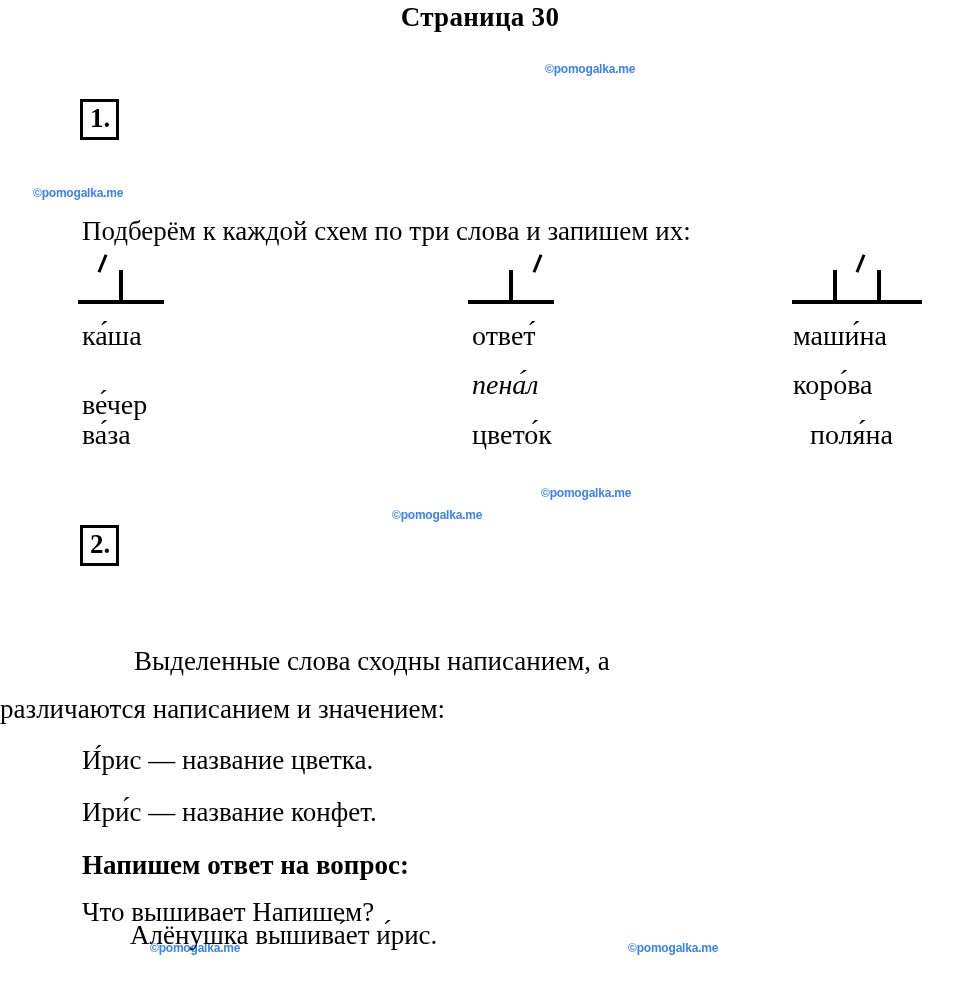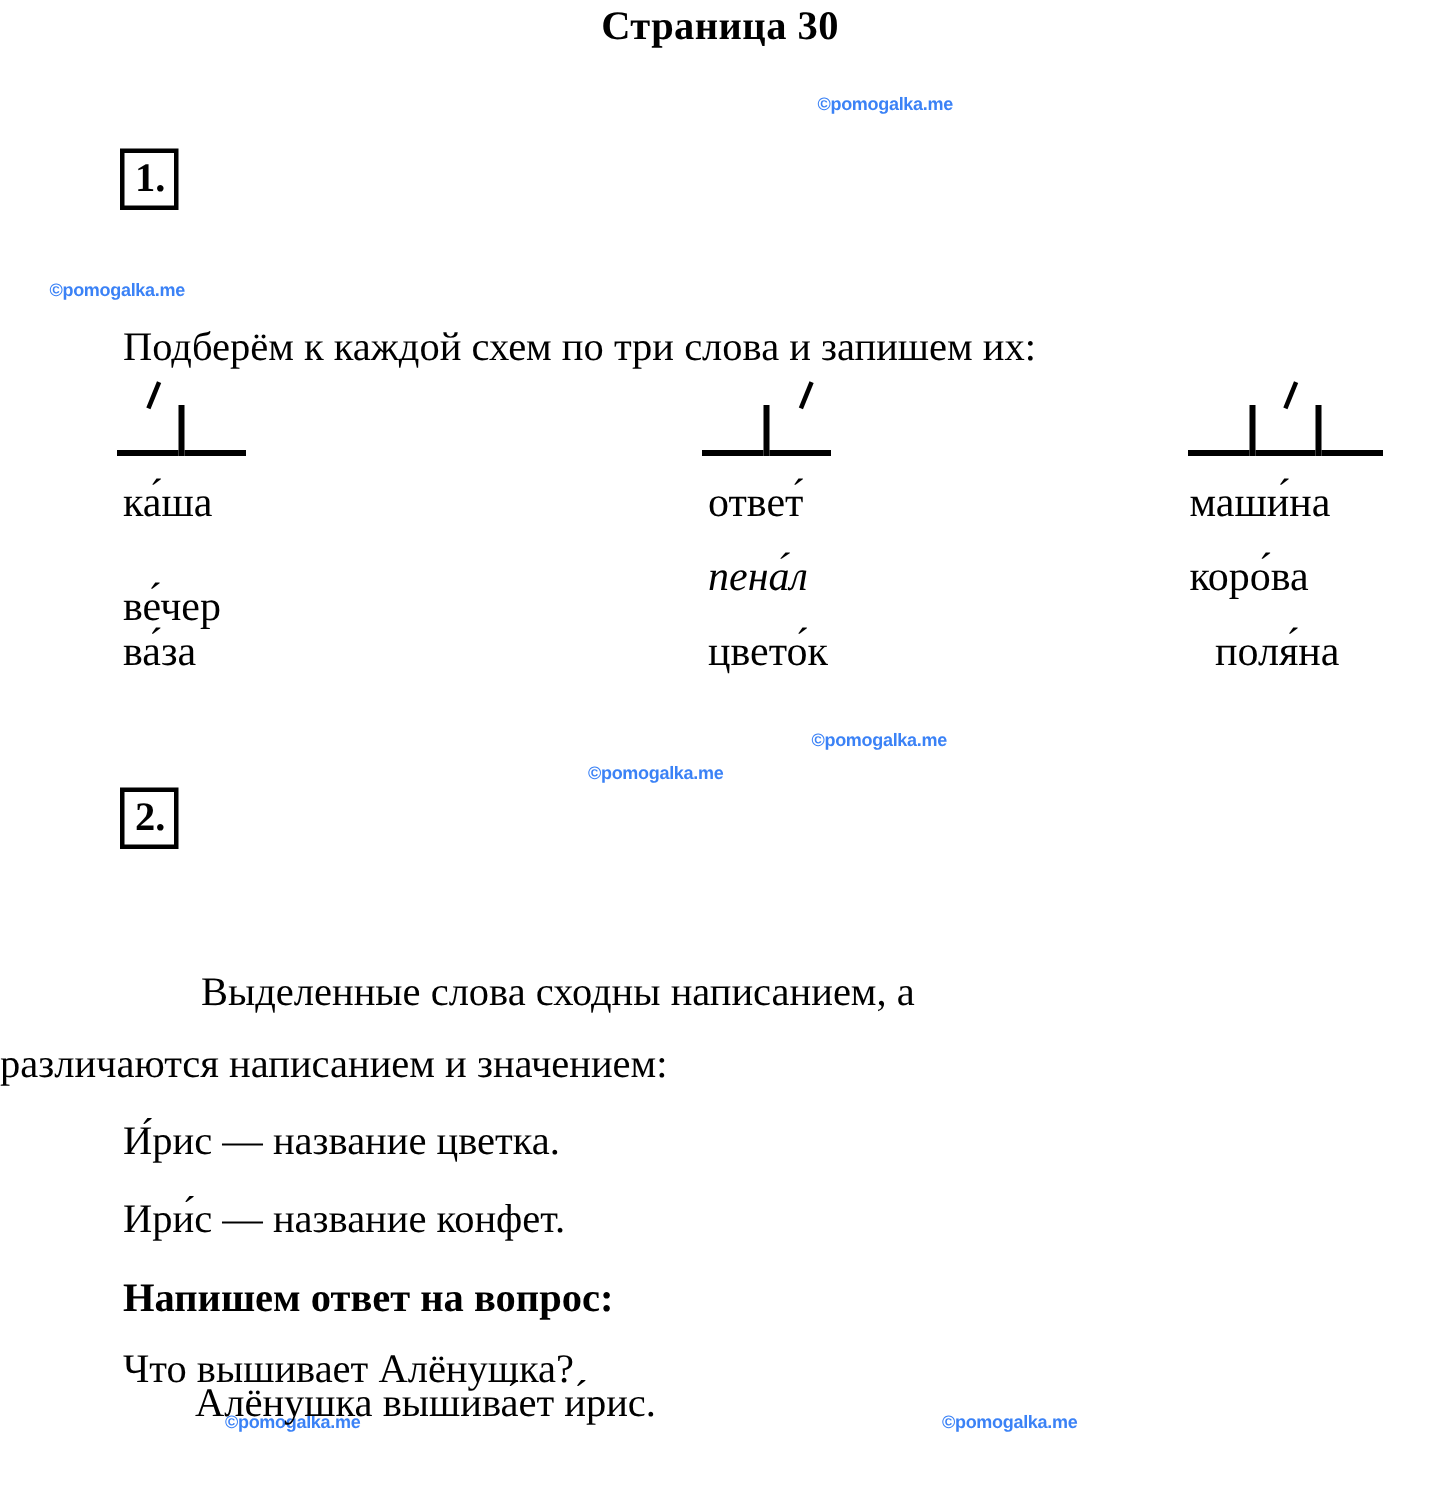--- a/index.html
+++ b/index.html
@@ -156,7 +156,7 @@
     <div class="p" style="left: 82px; top: 745px;">И́рис — название цветка.</div>
     <div class="p" style="left: 82px; top: 797px;">Ири́с — название конфет.</div>
     <div class="p bold" style="left: 82px; top: 850px;">Напишем ответ на вопрос:</div>
-    <div class="p" style="left: 82px; top: 897px;">Что вышивает Алёнушка?</div>
+    <div class="p" style="left: 82px; top: 897px;">Что вышивает Напишем?</div>
     <div class="p" style="left: 82px; top: 920px; margin-left: 48px;">Алёнушка вышива́ет и́рис.</div>
   </div>
 

